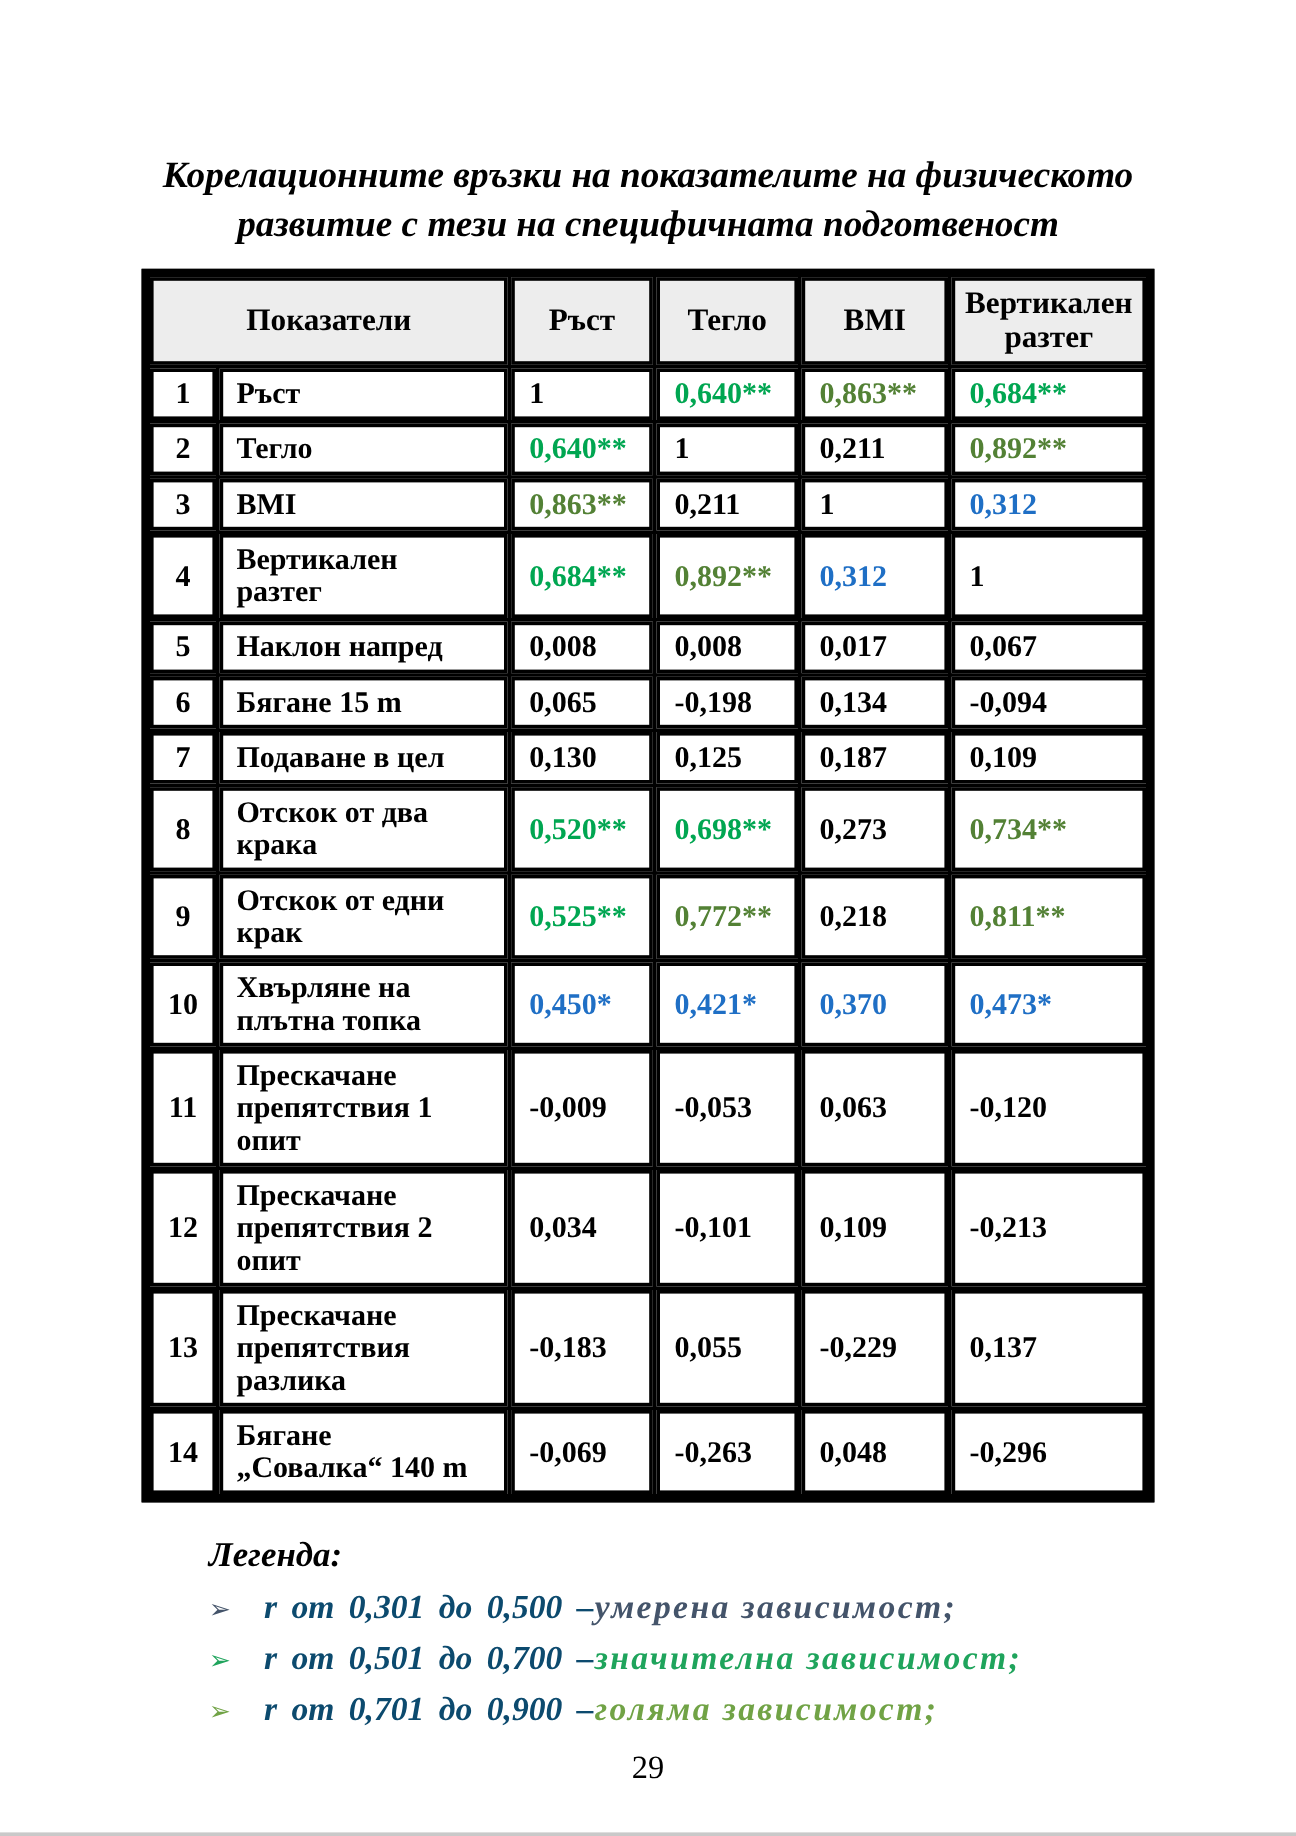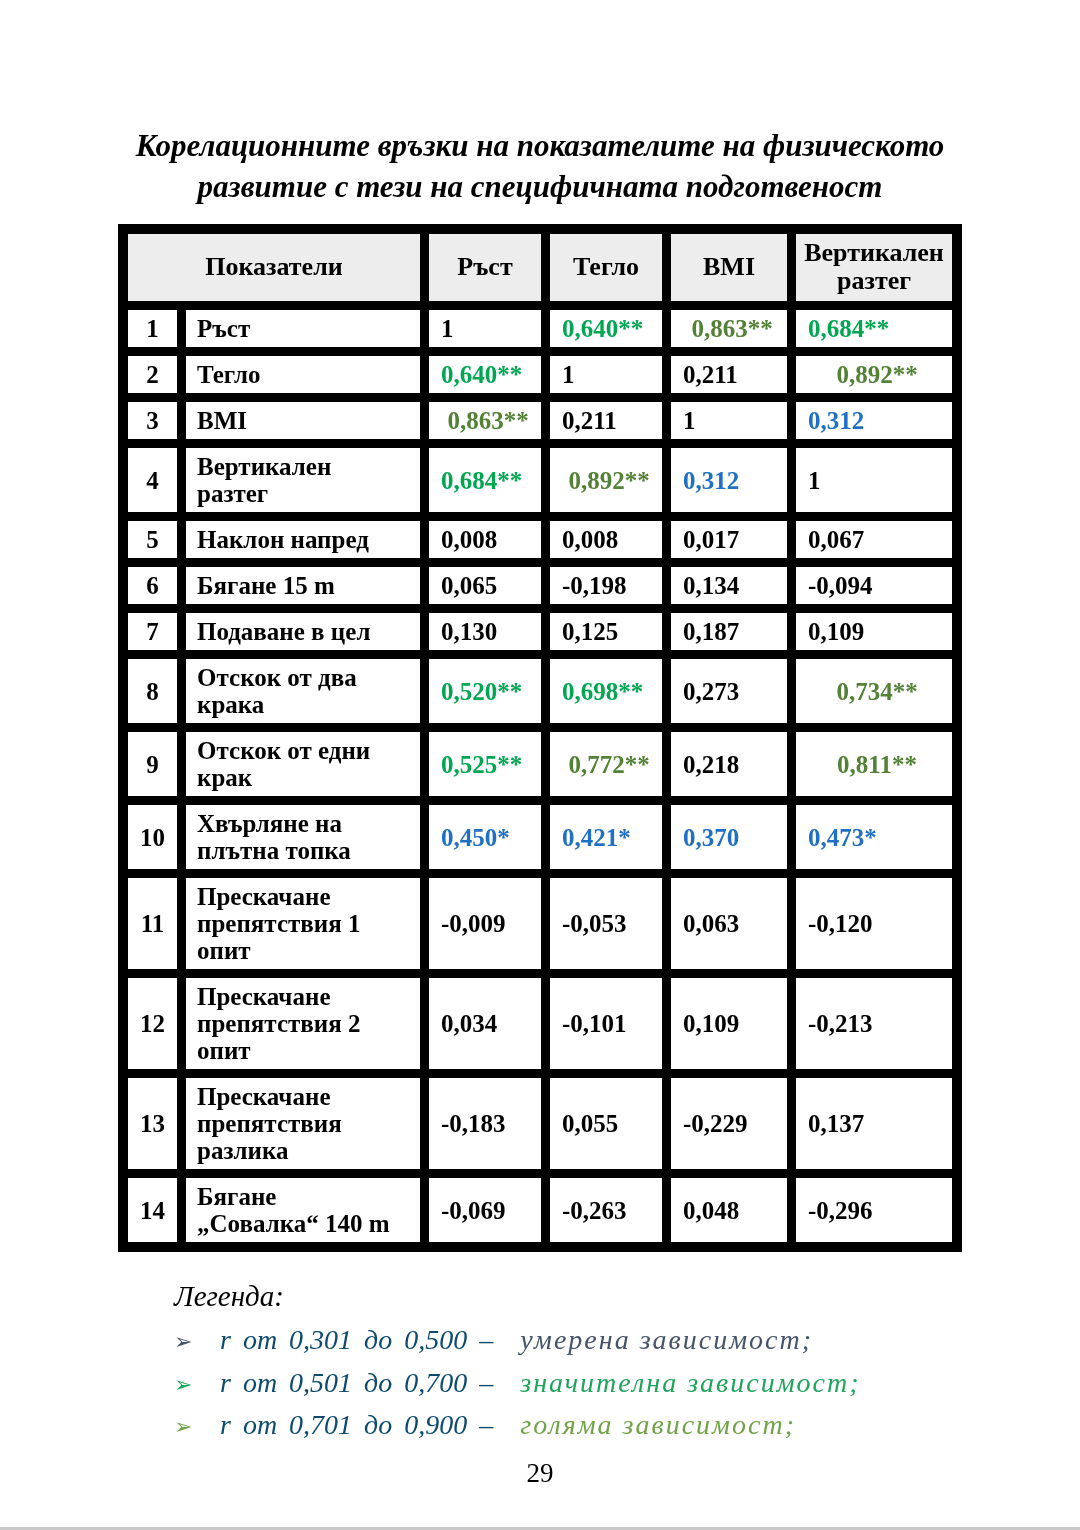--- a/index.html
+++ b/index.html
@@ -39,7 +39,7 @@
   td.val   { padding-left:12px; }
   .lv-moderate    { color:var(--moderate-table,#1F6FC5); }
   .lv-significant { color:var(--significant,#00A651); }
-  .lv-large       { color:var(--large-table,#538135);text-align:center; }
+  .lv-large       { color:var(--large-table,#538135); }
   .legend { margin-top:26px; padding-left:56px; font-weight:normal; font-style:italic; }
   .legend-heading { font-size:29px; line-height:1.25; }
   .legend-item { font-size:28px; margin-top:9px; display:flex; align-items:baseline; line-height:1.2; }

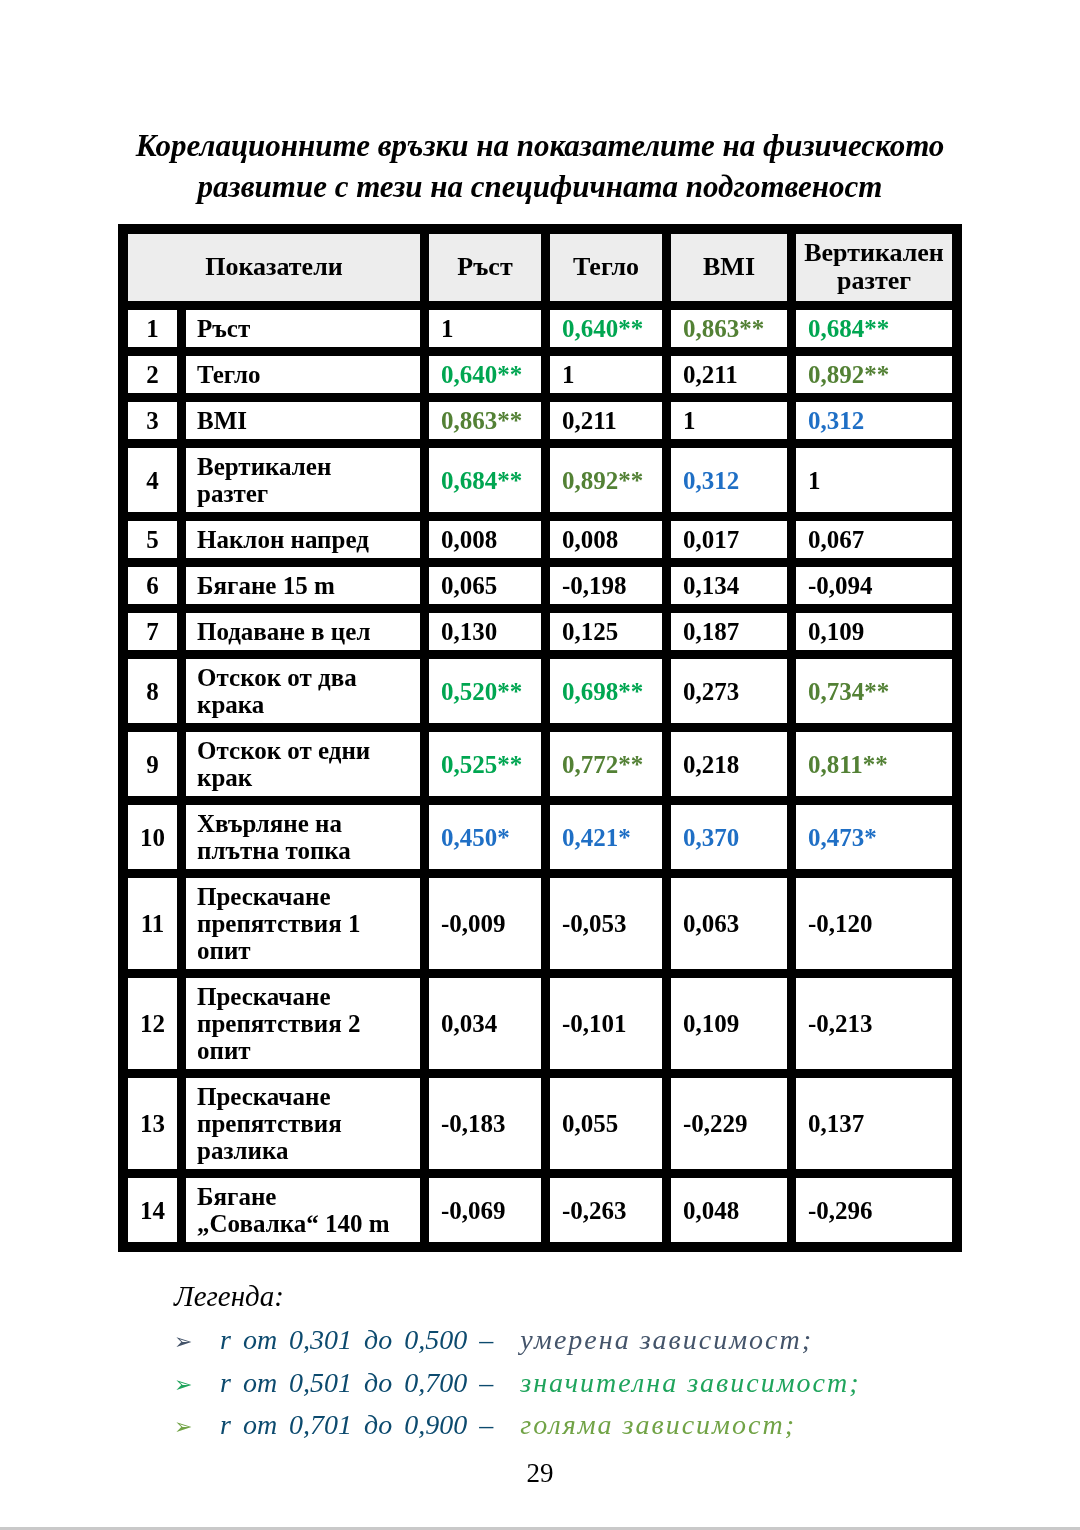--- a/index.html
+++ b/index.html
@@ -40,7 +40,7 @@
   .lv-moderate    { color:var(--moderate-table,#1F6FC5); }
   .lv-significant { color:var(--significant,#00A651); }
   .lv-large       { color:var(--large-table,#538135); }
-  .legend { margin-top:26px; padding-left:56px; font-weight:normal; font-style:italic; }
+  .legend { margin-top:26px; padding-left:56px; font-weight:bold; font-style:italic; }
   .legend-heading { font-size:29px; line-height:1.25; }
   .legend-item { font-size:28px; margin-top:9px; display:flex; align-items:baseline; line-height:1.2; }
   .legend-bullet {

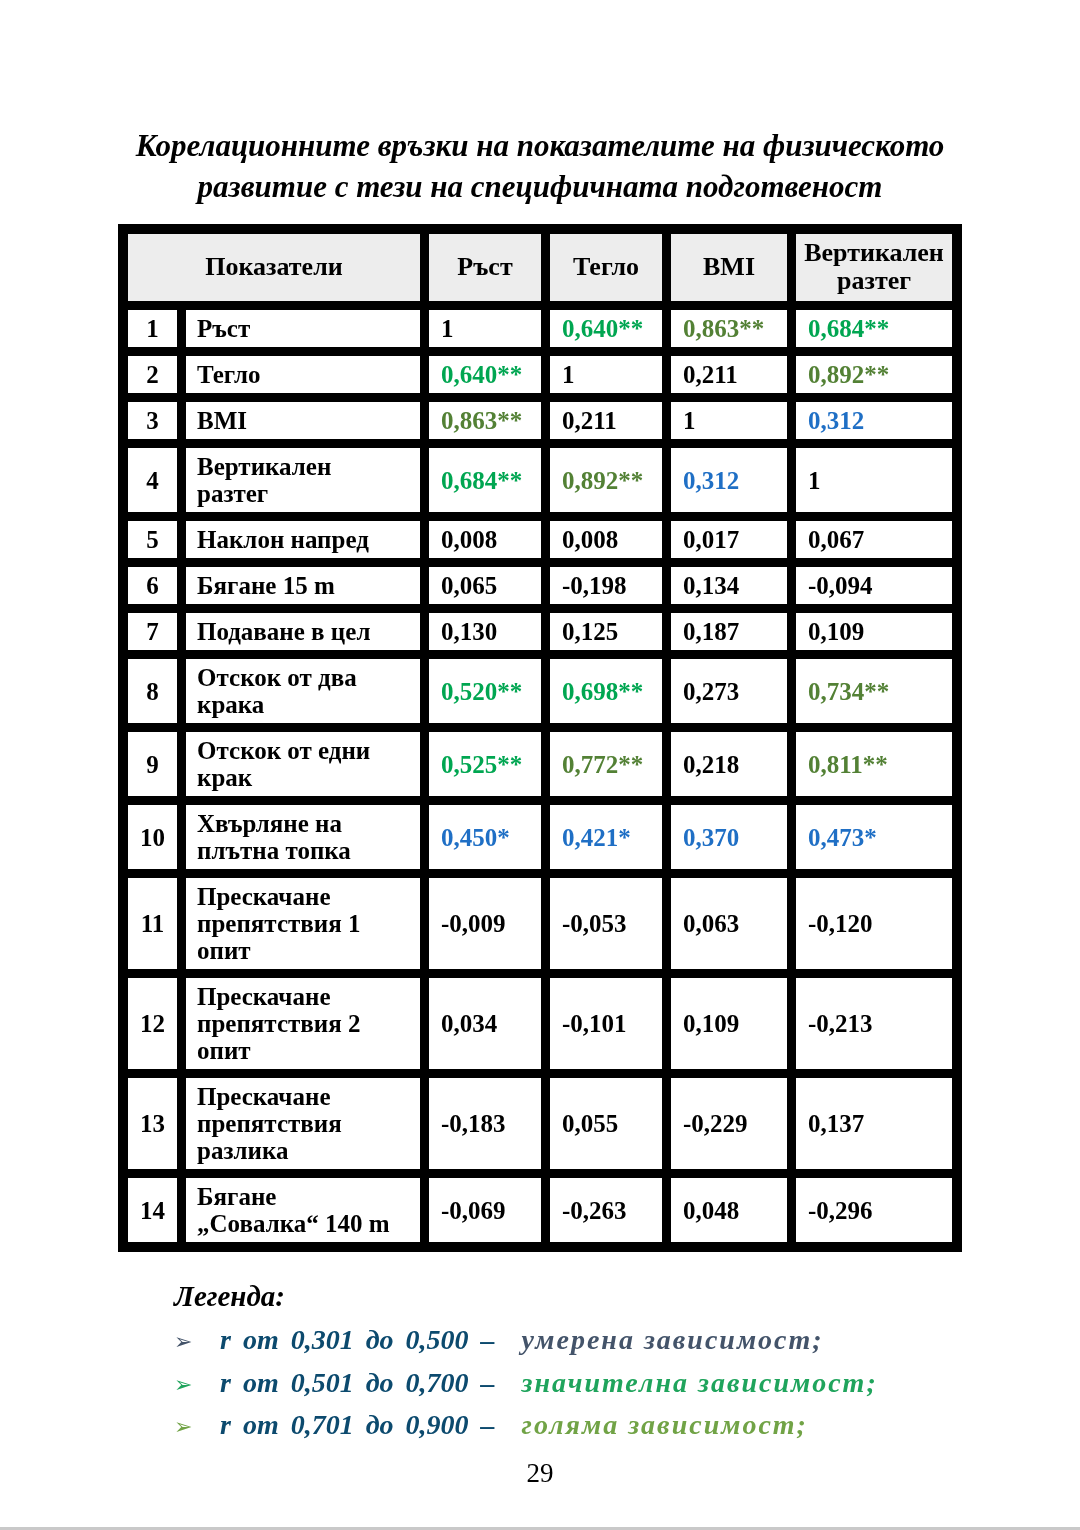--- a/index.html
+++ b/index.html
@@ -48,7 +48,7 @@
     font-size:22px; flex:0 0 46px; width:46px;
   }
   .legend-range { word-spacing:5px; color:#0c4a6e; }
-  .legend-label { margin-left:27px; letter-spacing:2px; }
+  .legend-label { margin-left:1px; letter-spacing:2px; }
   .legend-moderate    { color:var(--moderate-legend,#44546A); }
   .legend-significant { color:var(--significant-legend,#1FA45C); }
   .legend-large       { color:var(--large-legend,#71A346); }

